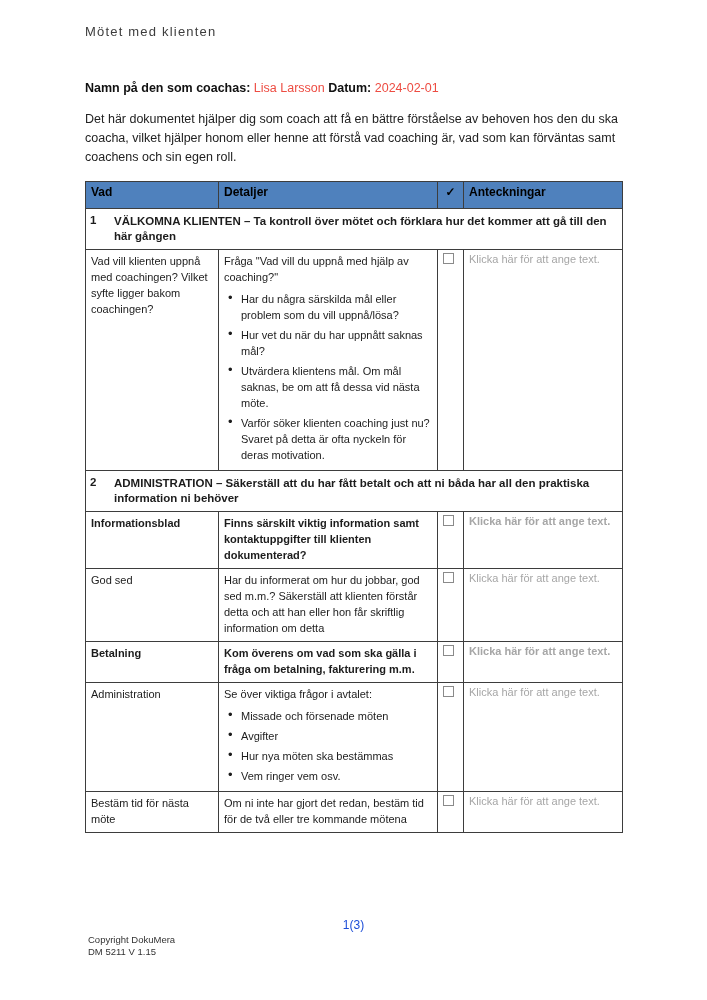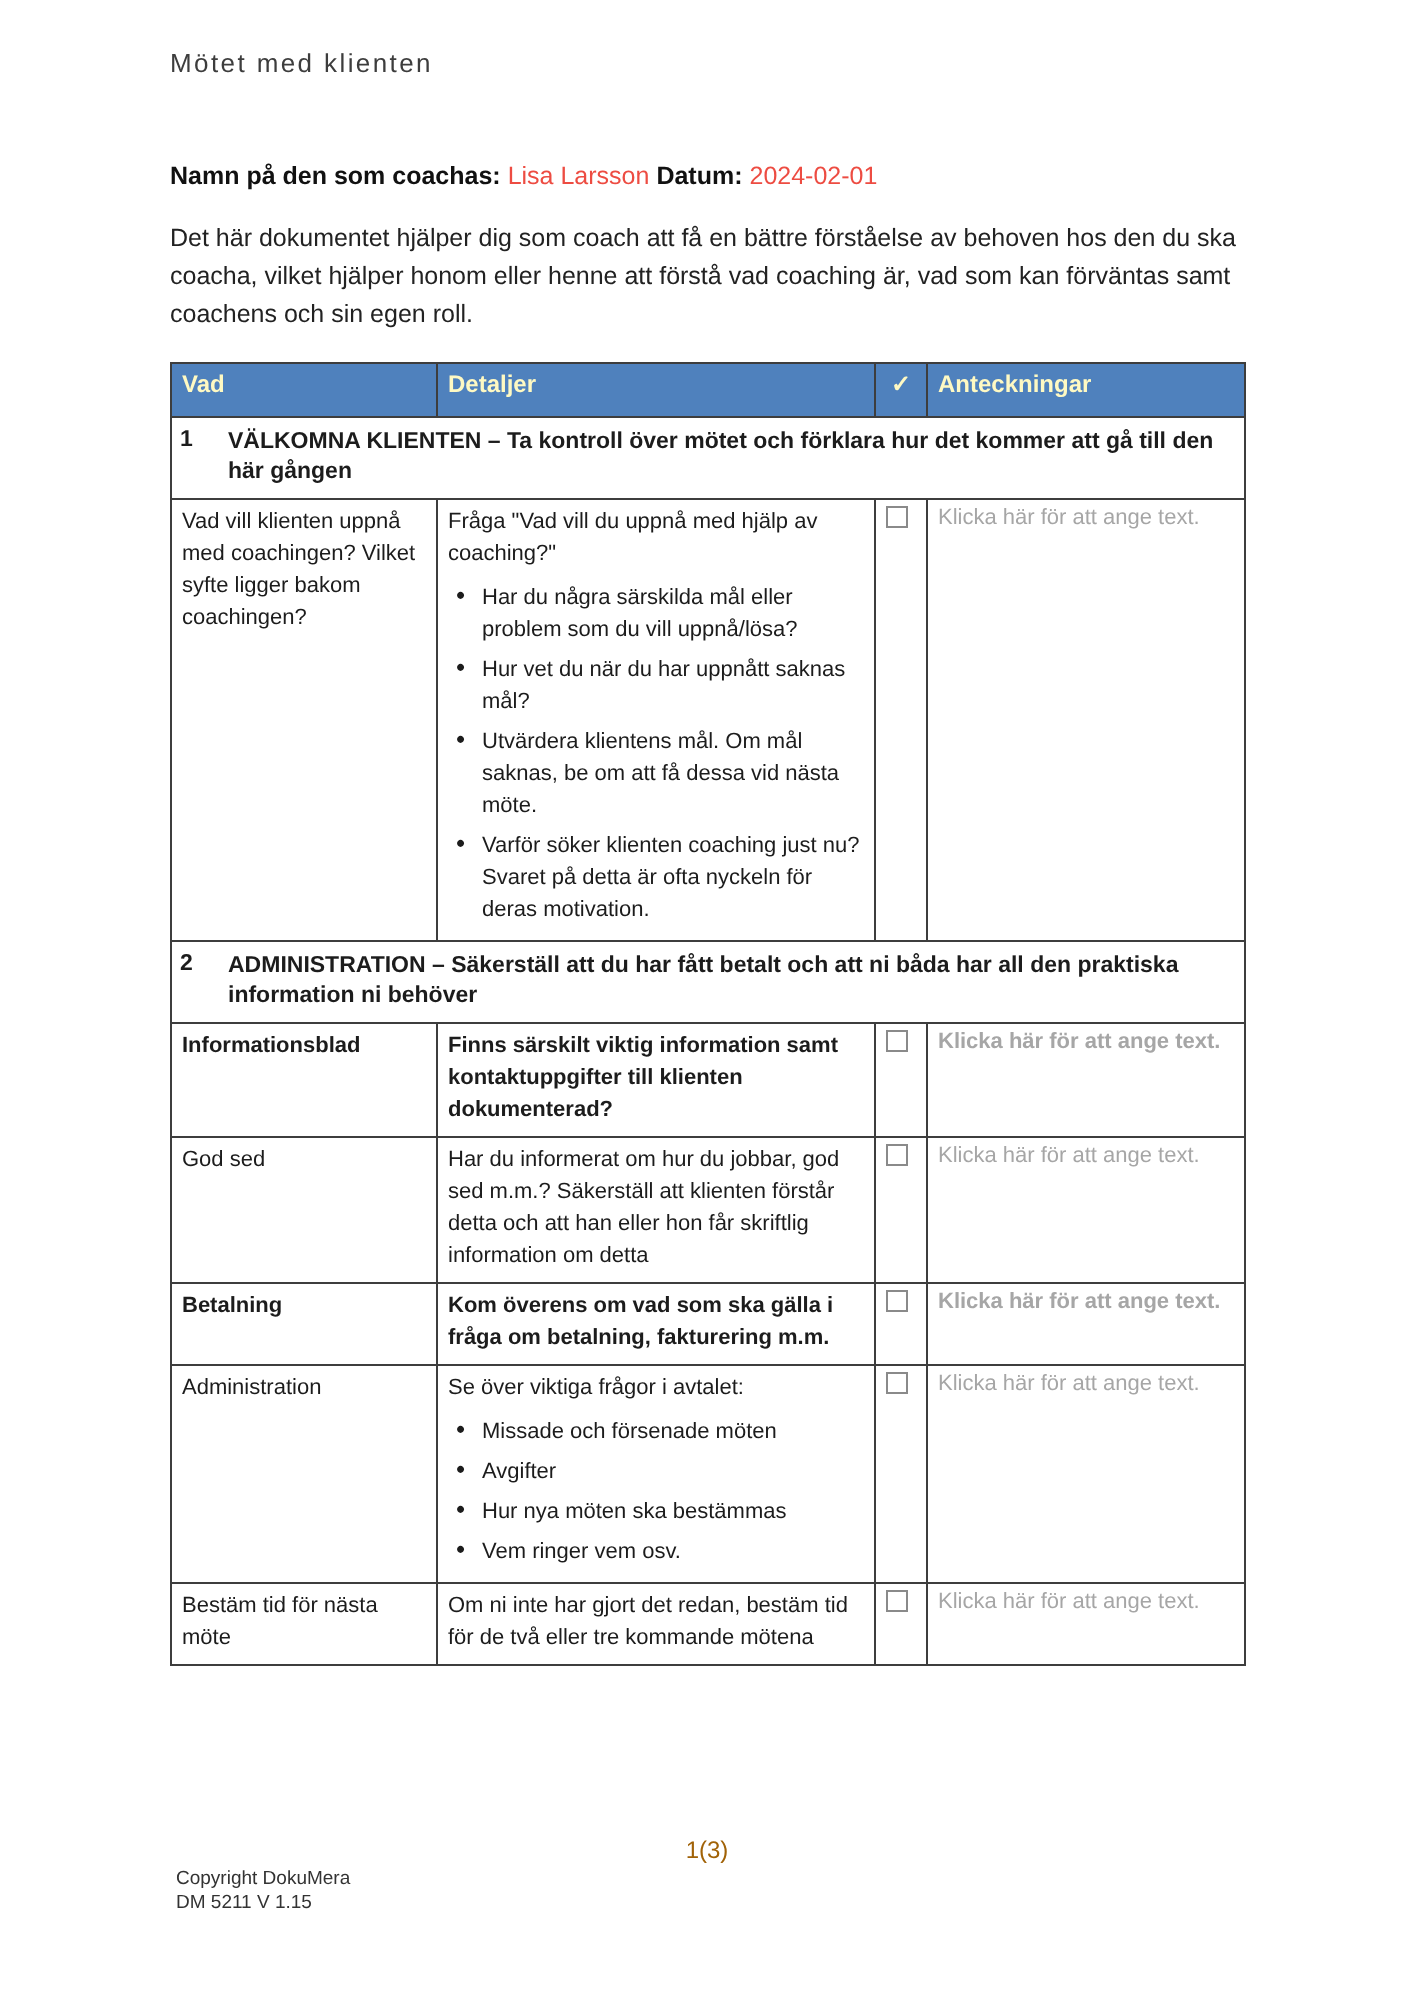--- a/index.html
+++ b/index.html
@@ -56,7 +56,7 @@
   }
   th.hd {
     background:#4F81BD;
-    color:#fef9c3;
+    color:#000000;
     text-align:left;
     font-size:12px;
     font-weight:bold;

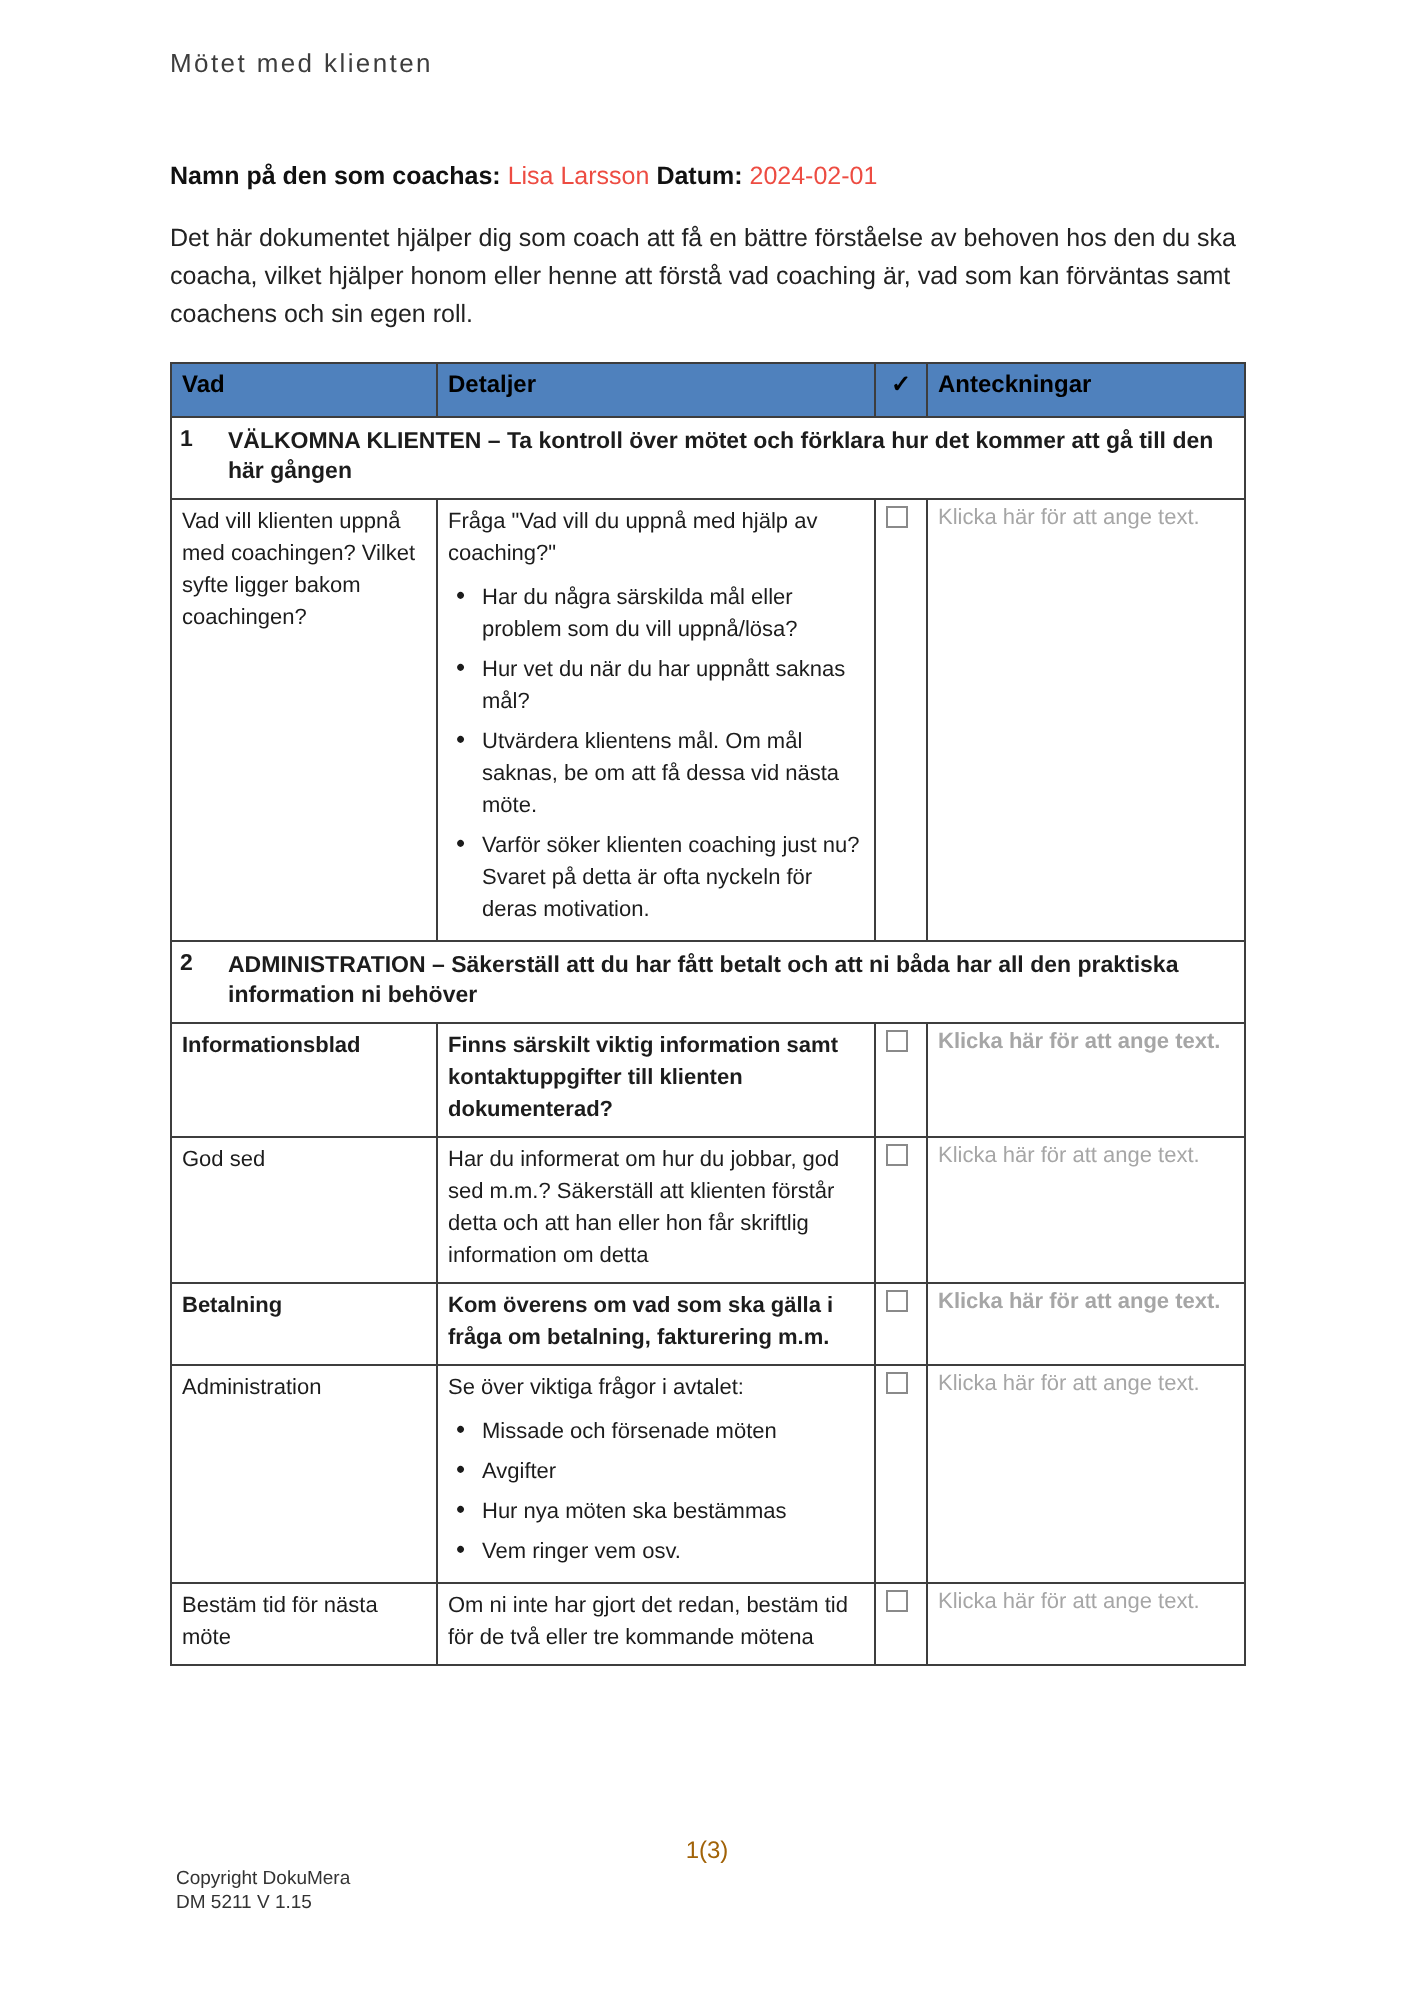--- a/index.html
+++ b/index.html
@@ -118,7 +118,7 @@
     position:absolute;
     left:85px; top:918px; width:537px;
     text-align:center;
-    font-size:12px; color:#a16207;
+    font-size:12px; color:#1d4ed8;
   }
   .footer-meta {
     position:absolute;

